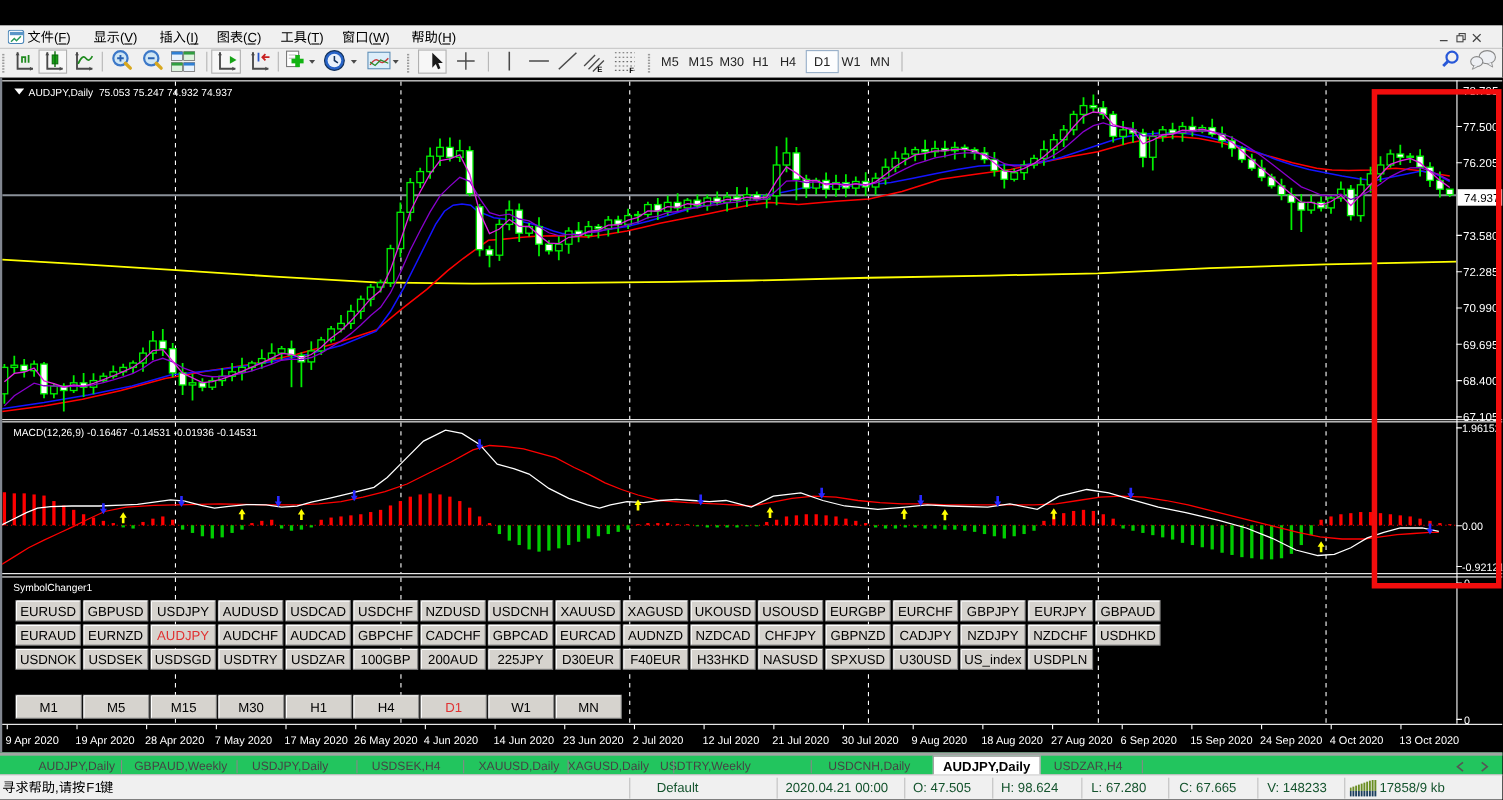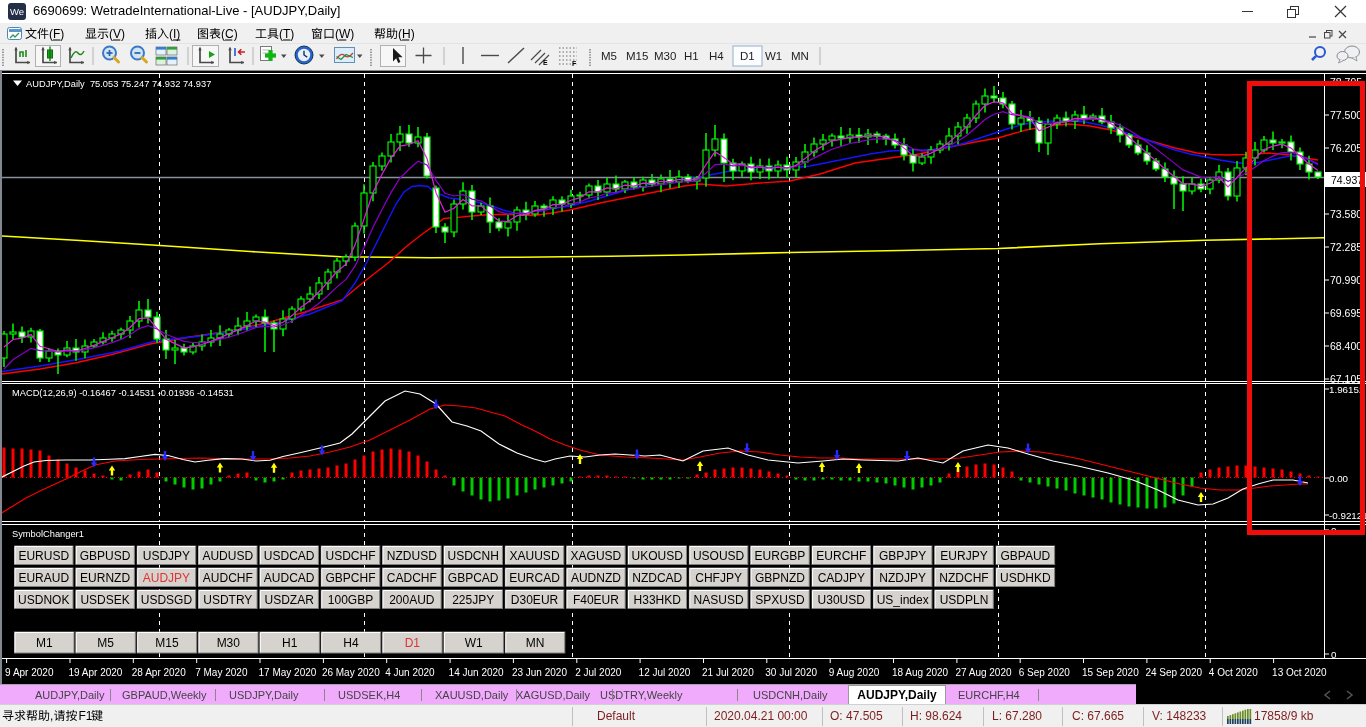--- a/index.html
+++ b/index.html
@@ -19,16 +19,6 @@
 .sdiv{position:absolute;top:2px;width:1px;height:19px;background:#c0c0c0}
 </style></head><body>
 <div id="root">
-<div class="titlebar">
- <div class="title-ico">We</div>
- <div class="title-txt">6690699: WetradeInternational-Live - [AUDJPY,Daily]</div>
- <svg width="140" height="23" style="position:absolute;right:0;top:0">
-  <line x1="16" y1="11.5" x2="27" y2="11.5" stroke="#333" stroke-width="1"></line>
-  <rect x="64.5" y="6.5" width="8" height="8" fill="none" stroke="#333"></rect>
-  <rect x="61.5" y="9.5" width="8" height="8" fill="#fff" stroke="#333"></rect>
-  <path d="M109 6 l11 11 M120 6 l-11 11" stroke="#333" stroke-width="1.2"></path>
- </svg>
-</div>
 <div class="menubar">
       <svg width="700" height="21" style="position:absolute;left:0;top:0" font-family="Liberation Sans, sans-serif">
         <g transform="translate(25.0,15.0) scale(0.012000,-0.012000)">

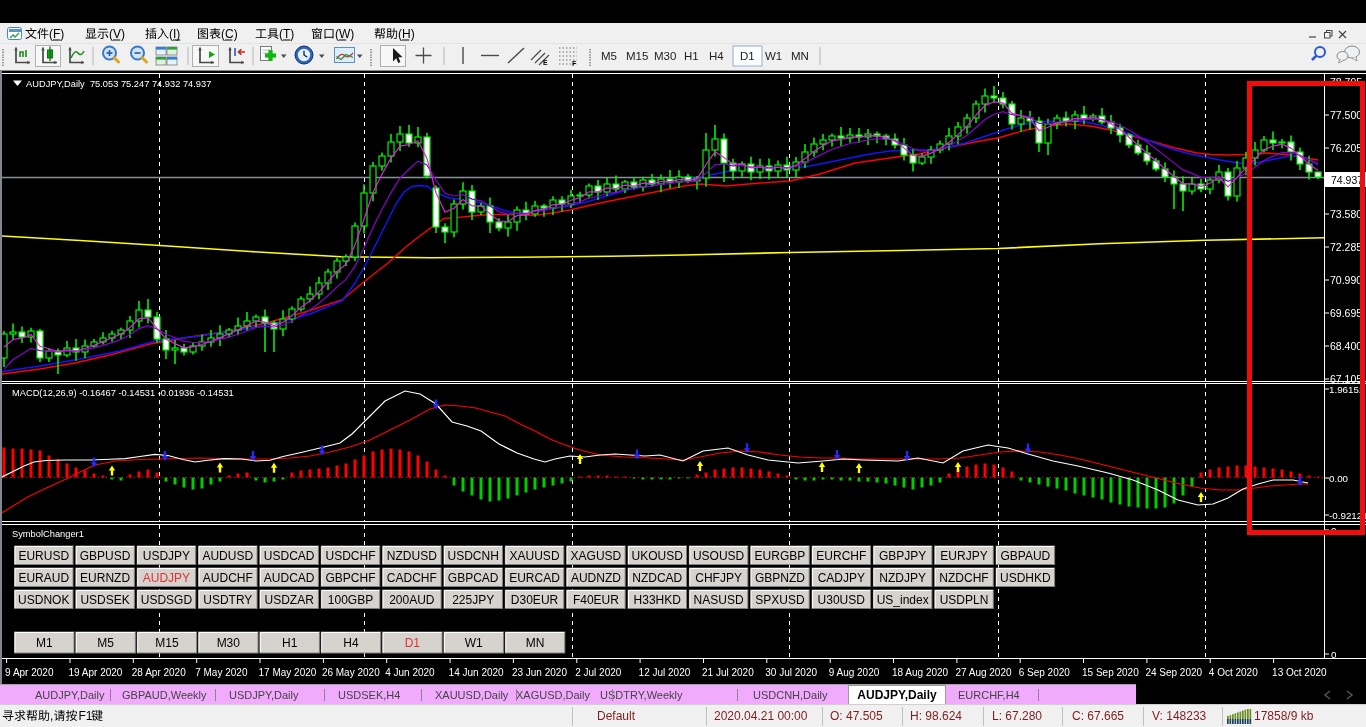--- a/index.html
+++ b/index.html
@@ -9,7 +9,7 @@
 .title-txt{position:absolute;left:33px;top:3px;font-size:13px;color:#000}
 .menubar{position:absolute;left:0;top:23px;width:1366px;height:21px;background:#f0f0f0;border-bottom:1px solid #e3e3e3}
 .toolbar{position:absolute;left:0;top:44px;width:1366px;height:27px;background:#f0f0f0;border-bottom:1px solid #888}
-.tabbar{position:absolute;left:0;top:684px;width:1136px;height:20px;background:#f0abfc;border-top:1px solid #a3a3a3}
+.tabbar{position:absolute;left:0;top:684px;width:1366px;height:20px;background:#22c55e;border-top:3px solid #a3a3a3}
 .tab{position:absolute;top:4px;font-size:11px;color:#444}
 .tabsep{position:absolute;top:4px;width:1px;height:12px;background:#888}
 .tabactive{position:absolute;left:848px;top:0;width:98px;height:20px;background:#fff;border:1px solid #9a9a9a;border-bottom:none;

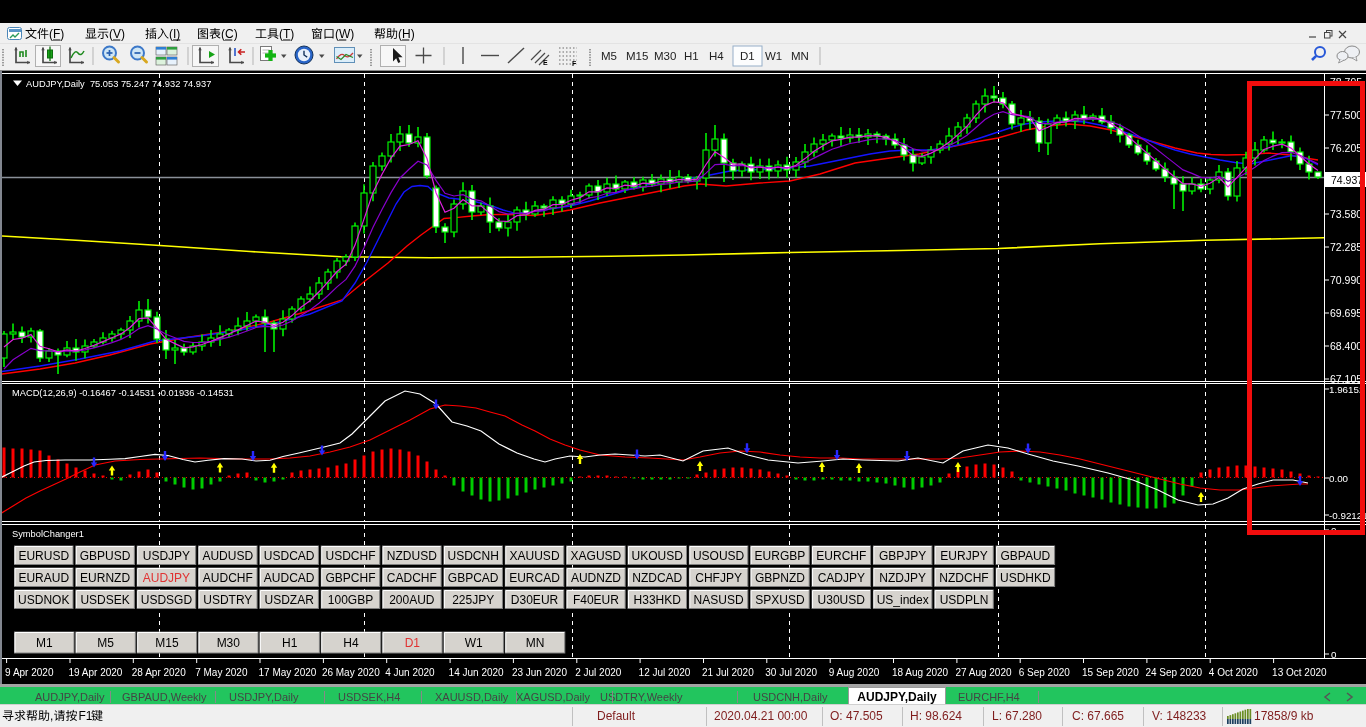--- a/index.html
+++ b/index.html
@@ -1193,7 +1193,7 @@
       <span class="tab" style="left:516px">XAGUSD,Daily</span>
       <span class="tab" style="left:600px">USDTRY,Weekly</span>
       <span class="tab" style="left:753px">USDCNH,Daily</span>
-      <span class="tab" style="left:958px">EURCHF,H4</span>
+      <span class="tab" style="left:958px">USDZAR,H4</span>
       <span class="tabsep" style="left:110px"></span>
       <span class="tabsep" style="left:215px"></span>
       <span class="tabsep" style="left:324px"></span>

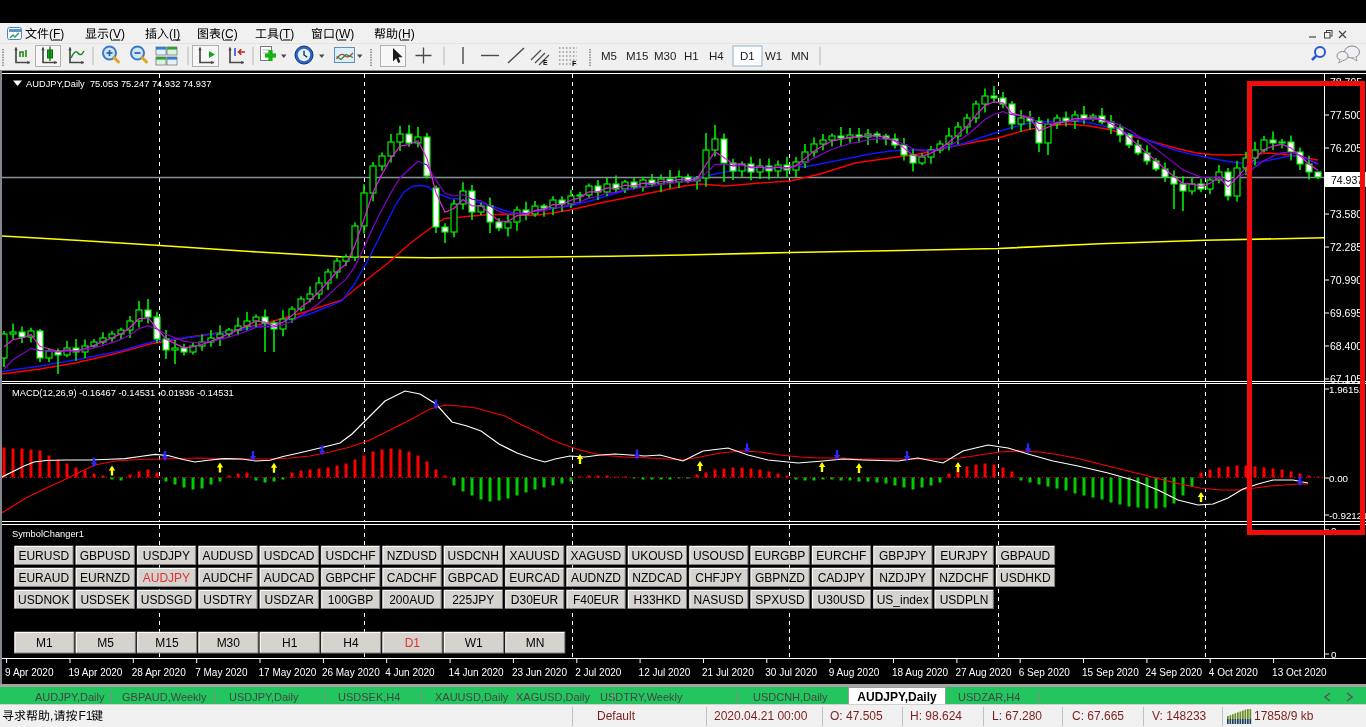--- a/index.html
+++ b/index.html
@@ -15,7 +15,7 @@
 .tabactive{position:absolute;left:848px;top:0;width:98px;height:20px;background:#fff;border:1px solid #9a9a9a;border-bottom:none;
  font-weight:bold;font-size:12px;color:#000;text-align:center;line-height:19px}
 .statusbar{position:absolute;left:0;top:704px;width:1366px;height:23px;background:#f0f0f0;border-top:1px solid #d0d0d0}
-.si{position:absolute;top:4px;font-size:12px;color:#7f1d1d}
+.si{position:absolute;top:4px;font-size:12px;color:#14532d}
 .sdiv{position:absolute;top:2px;width:1px;height:19px;background:#c0c0c0}
 </style></head><body>
 <div id="root">

